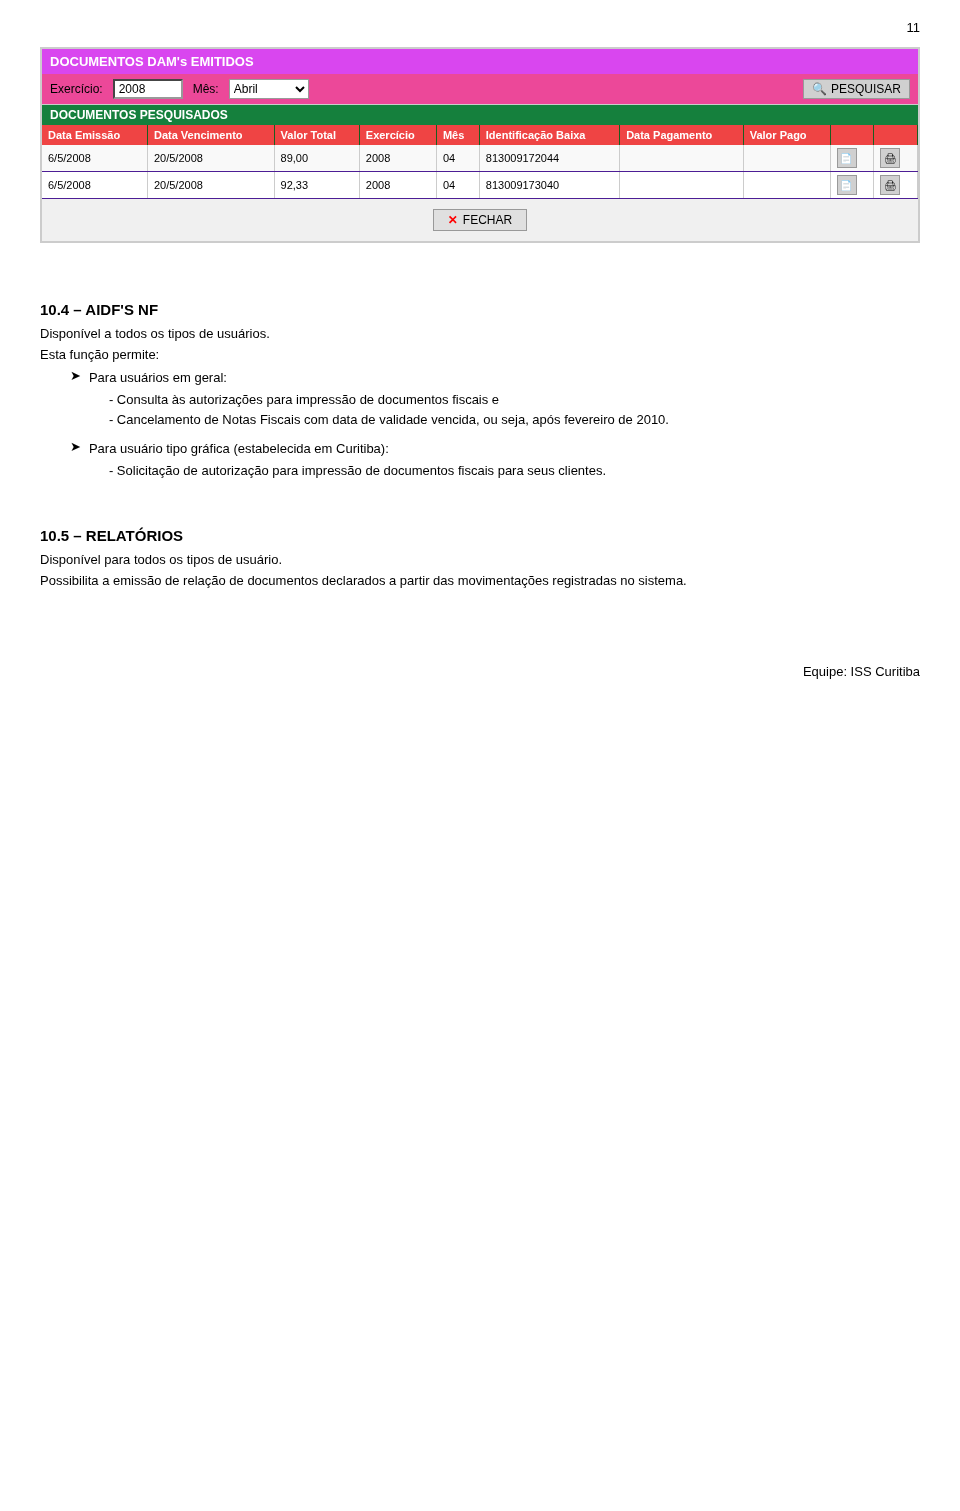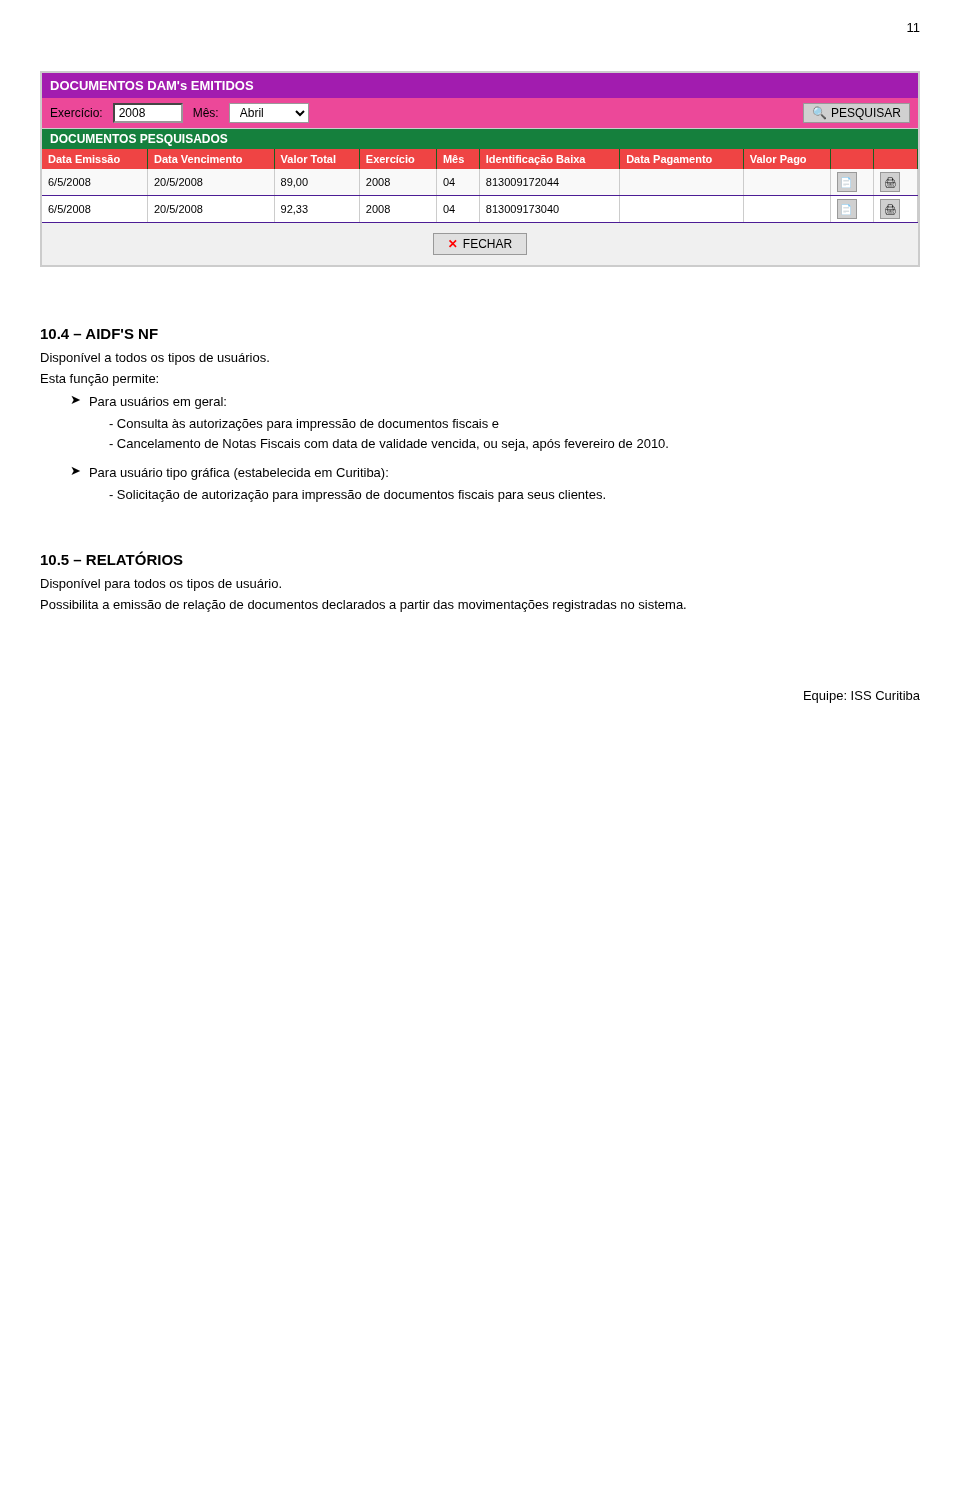--- a/index.html
+++ b/index.html
@@ -14,7 +14,7 @@
     .page-number {
       text-align: right;
       font-size: 13px;
-      margin-bottom: 36px;
+      margin-bottom: 12px;
     }
 
     

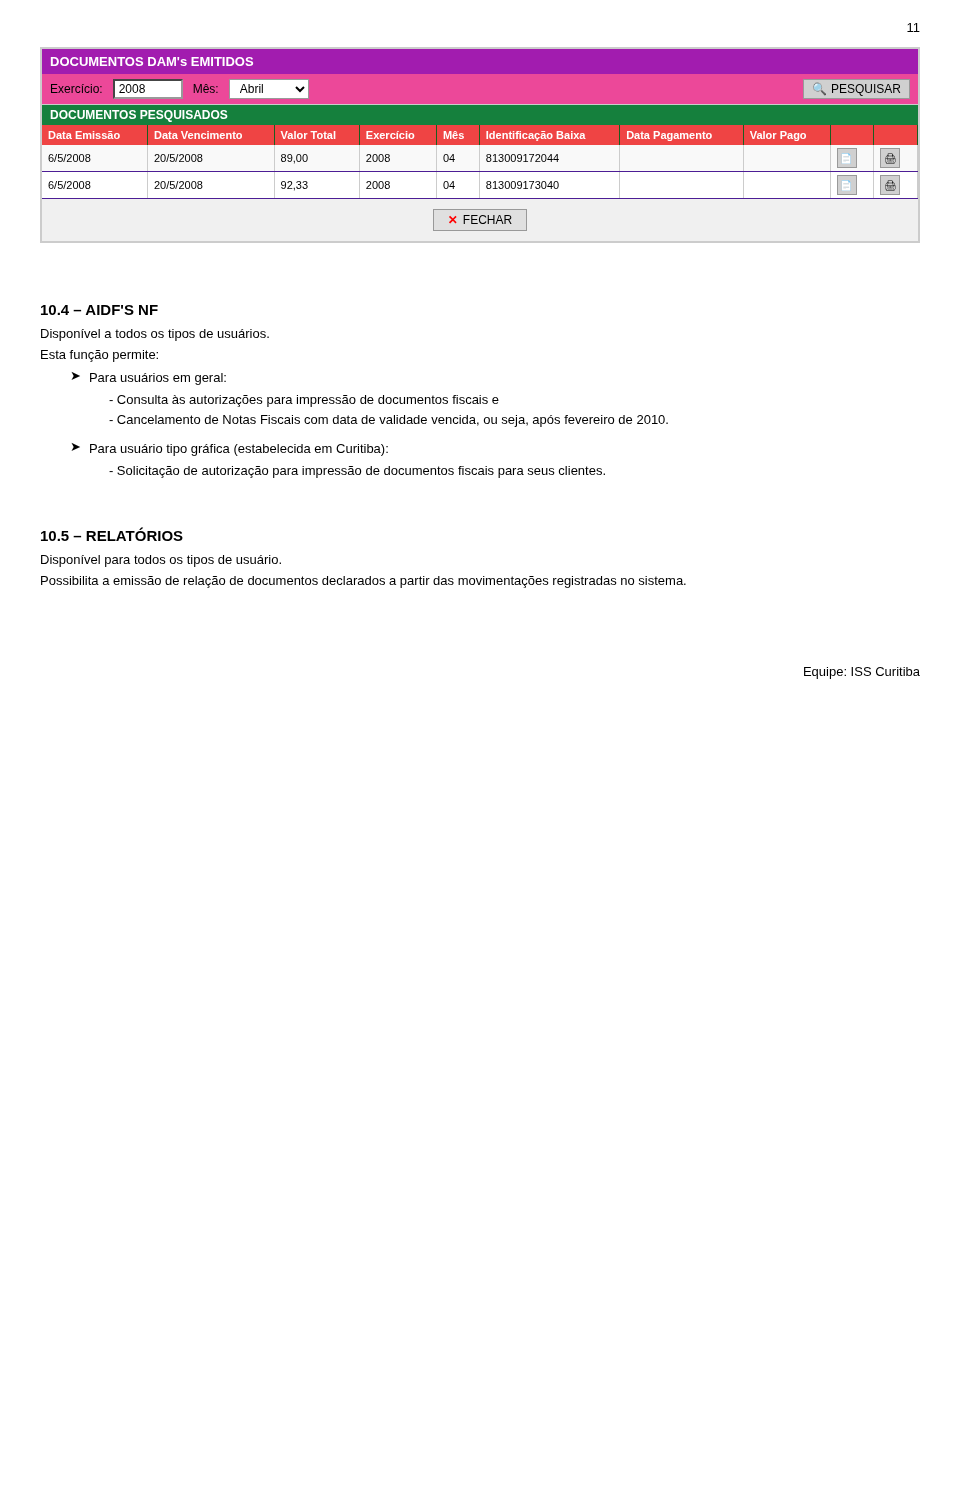--- a/index.html
+++ b/index.html
@@ -26,7 +26,7 @@
 
     
     .top-bar {
-      background: #a21caf;
+      background: #d946ef;
       color: #fff;
       font-weight: bold;
       font-size: 13px;

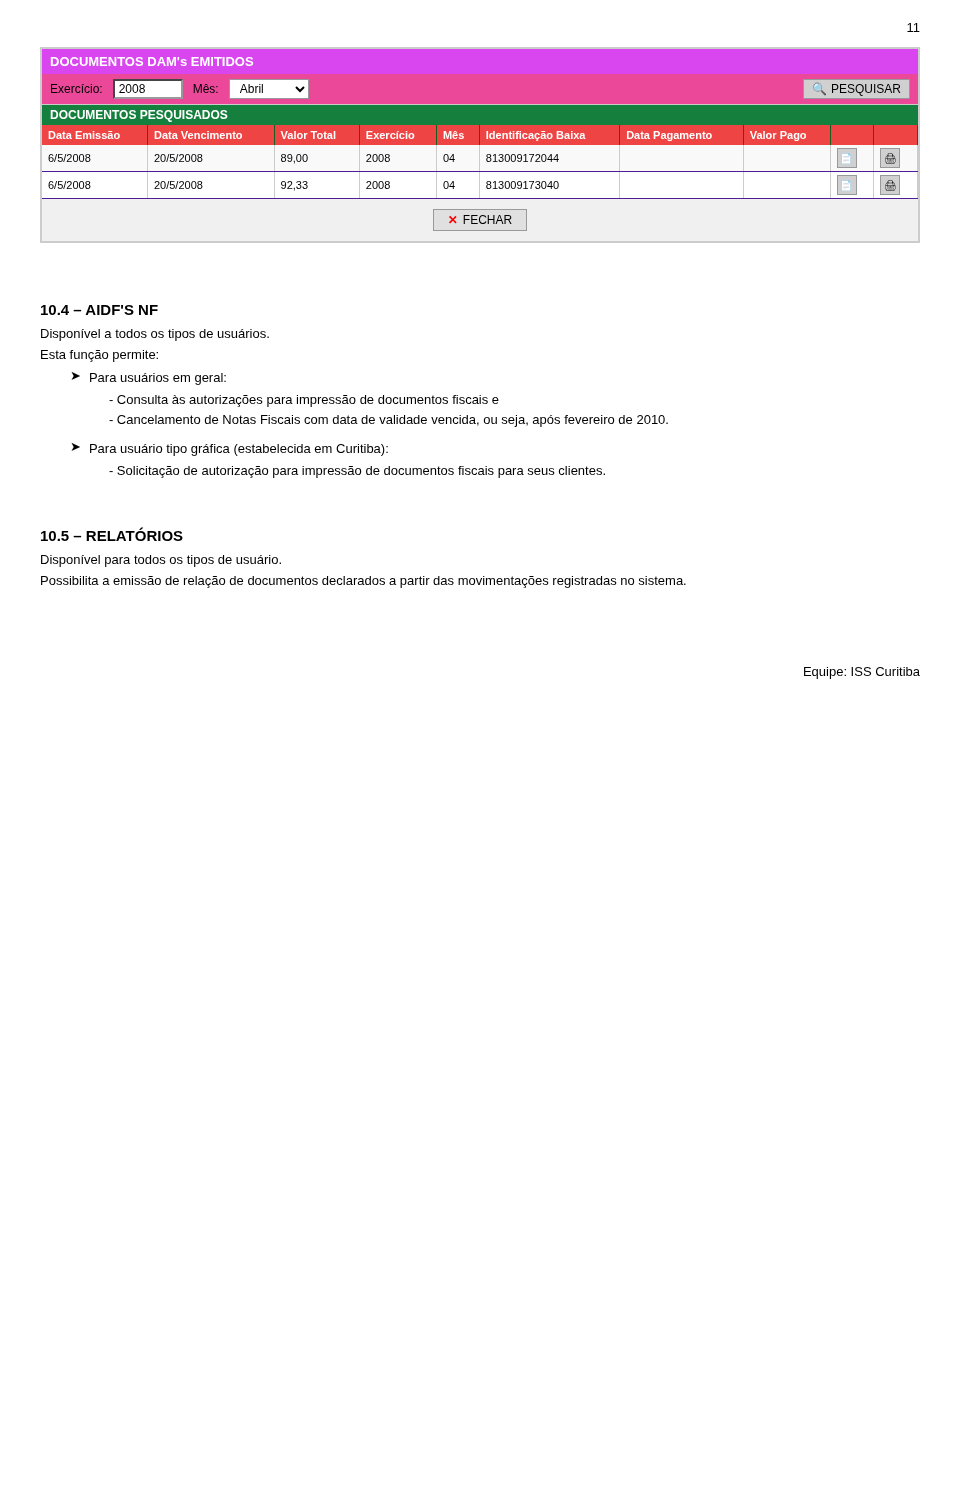--- a/index.html
+++ b/index.html
@@ -61,7 +61,7 @@
     .filter-select {
       border: 1px solid #999;
       background: #fff;
-      padding: 1px 6px;
+      padding: 1px 0;
       font-size: 12px;
       width: 80px;
     }

